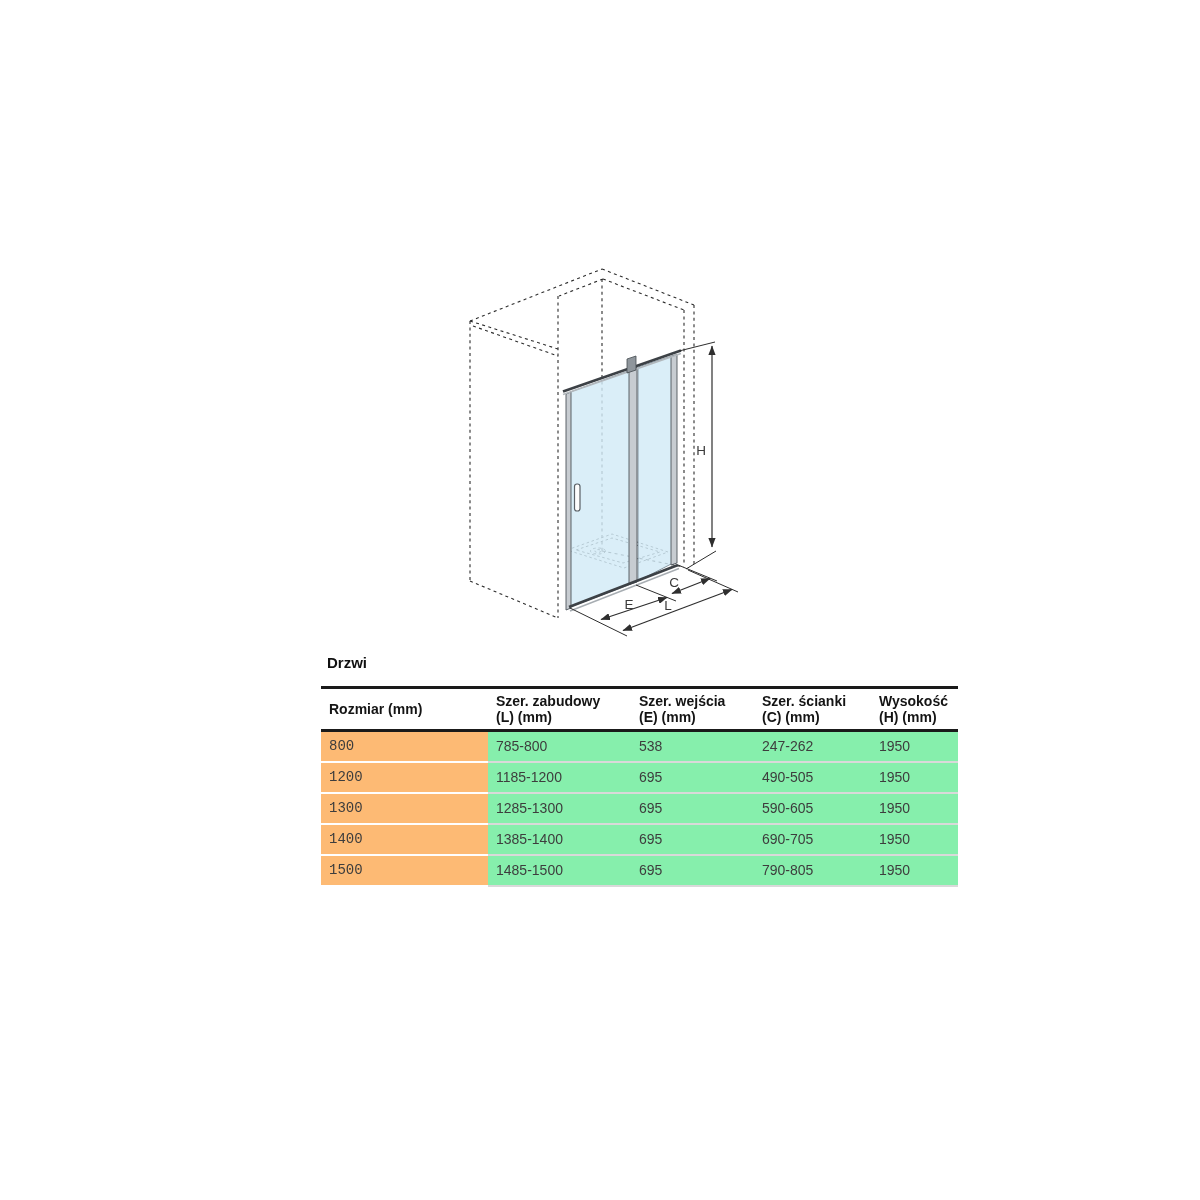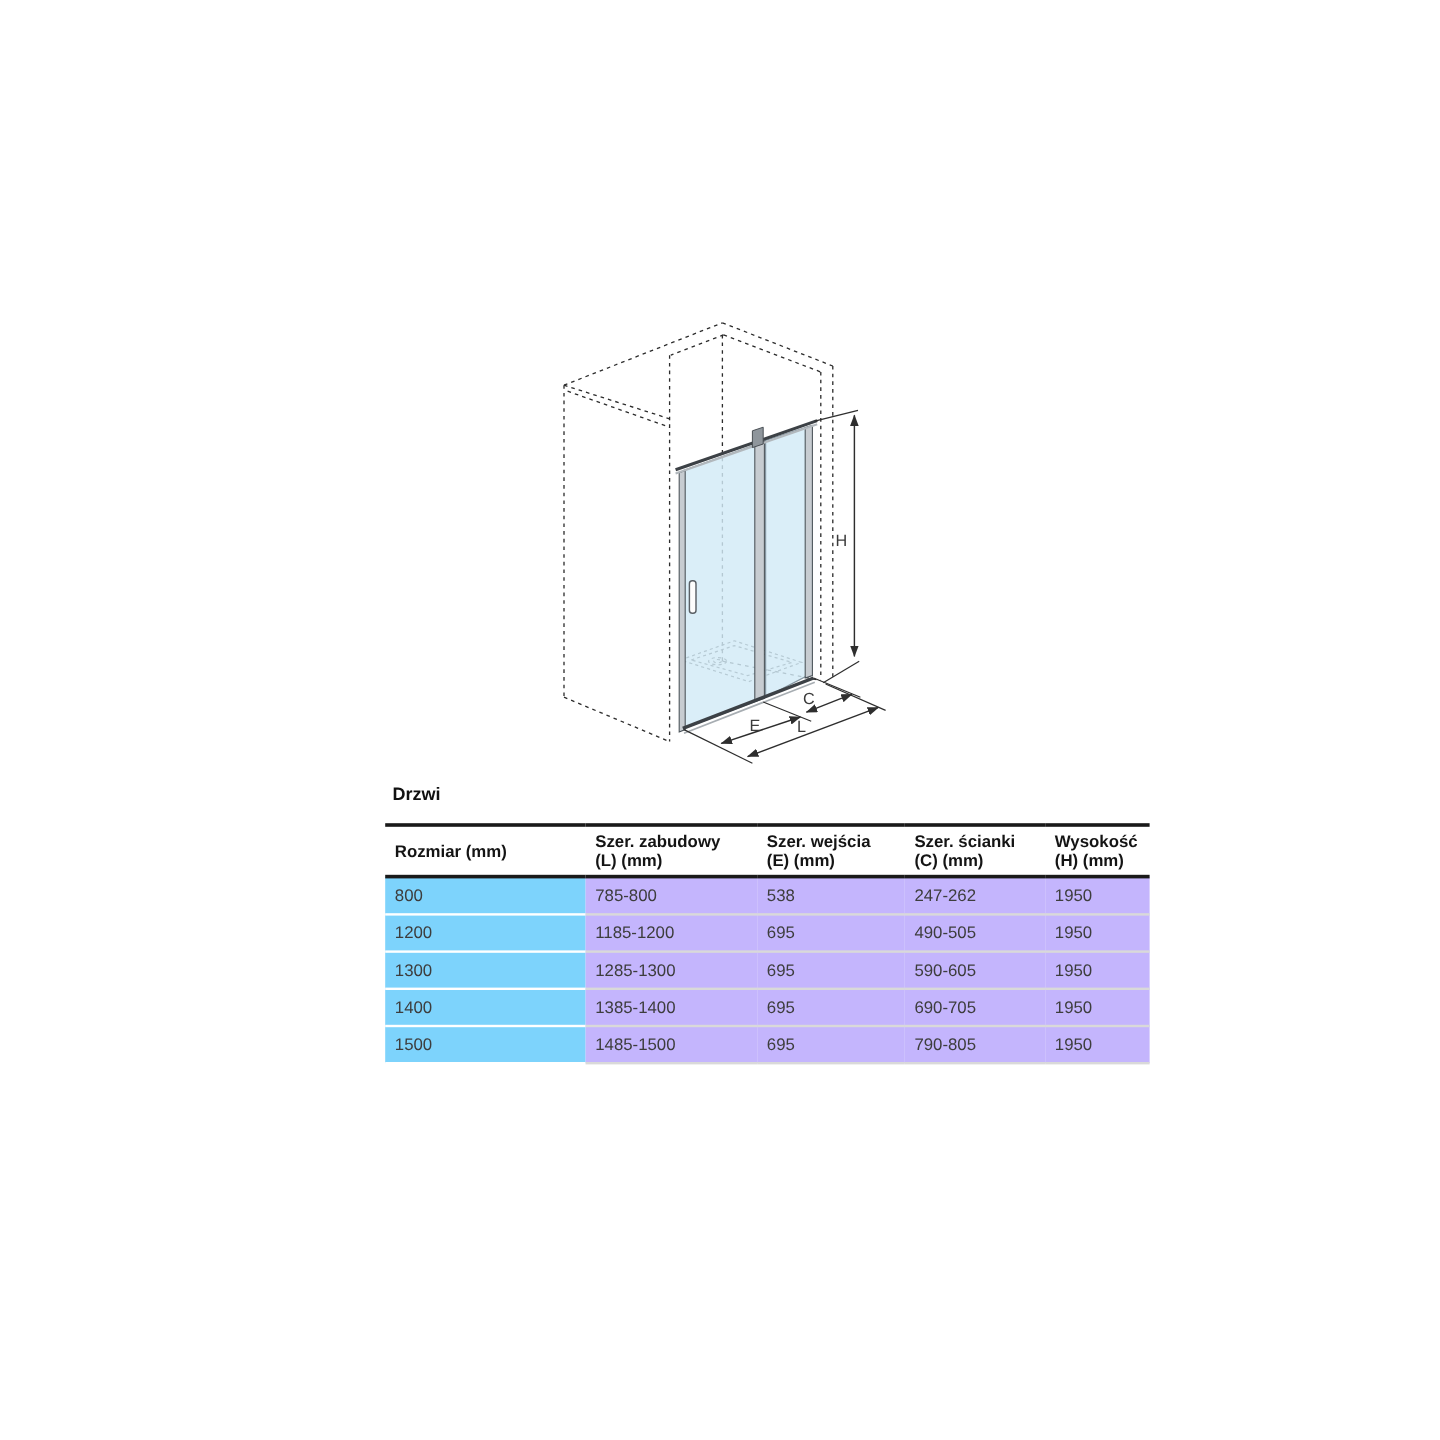--- a/index.html
+++ b/index.html
@@ -32,7 +32,7 @@
     padding:6px 4px 7px 8px;line-height:16px;
     border-bottom:2px solid #d9d9d9;background:#c4b5fd;
   }
-  tbody td.first{background:#7dd3fc;border-bottom-color:#ffffff;}
+  tbody td.first{background:#fdba74;border-bottom-color:#ffffff;font-family:Liberation Mono, monospace;}
 </style>
 </head>
 <body>

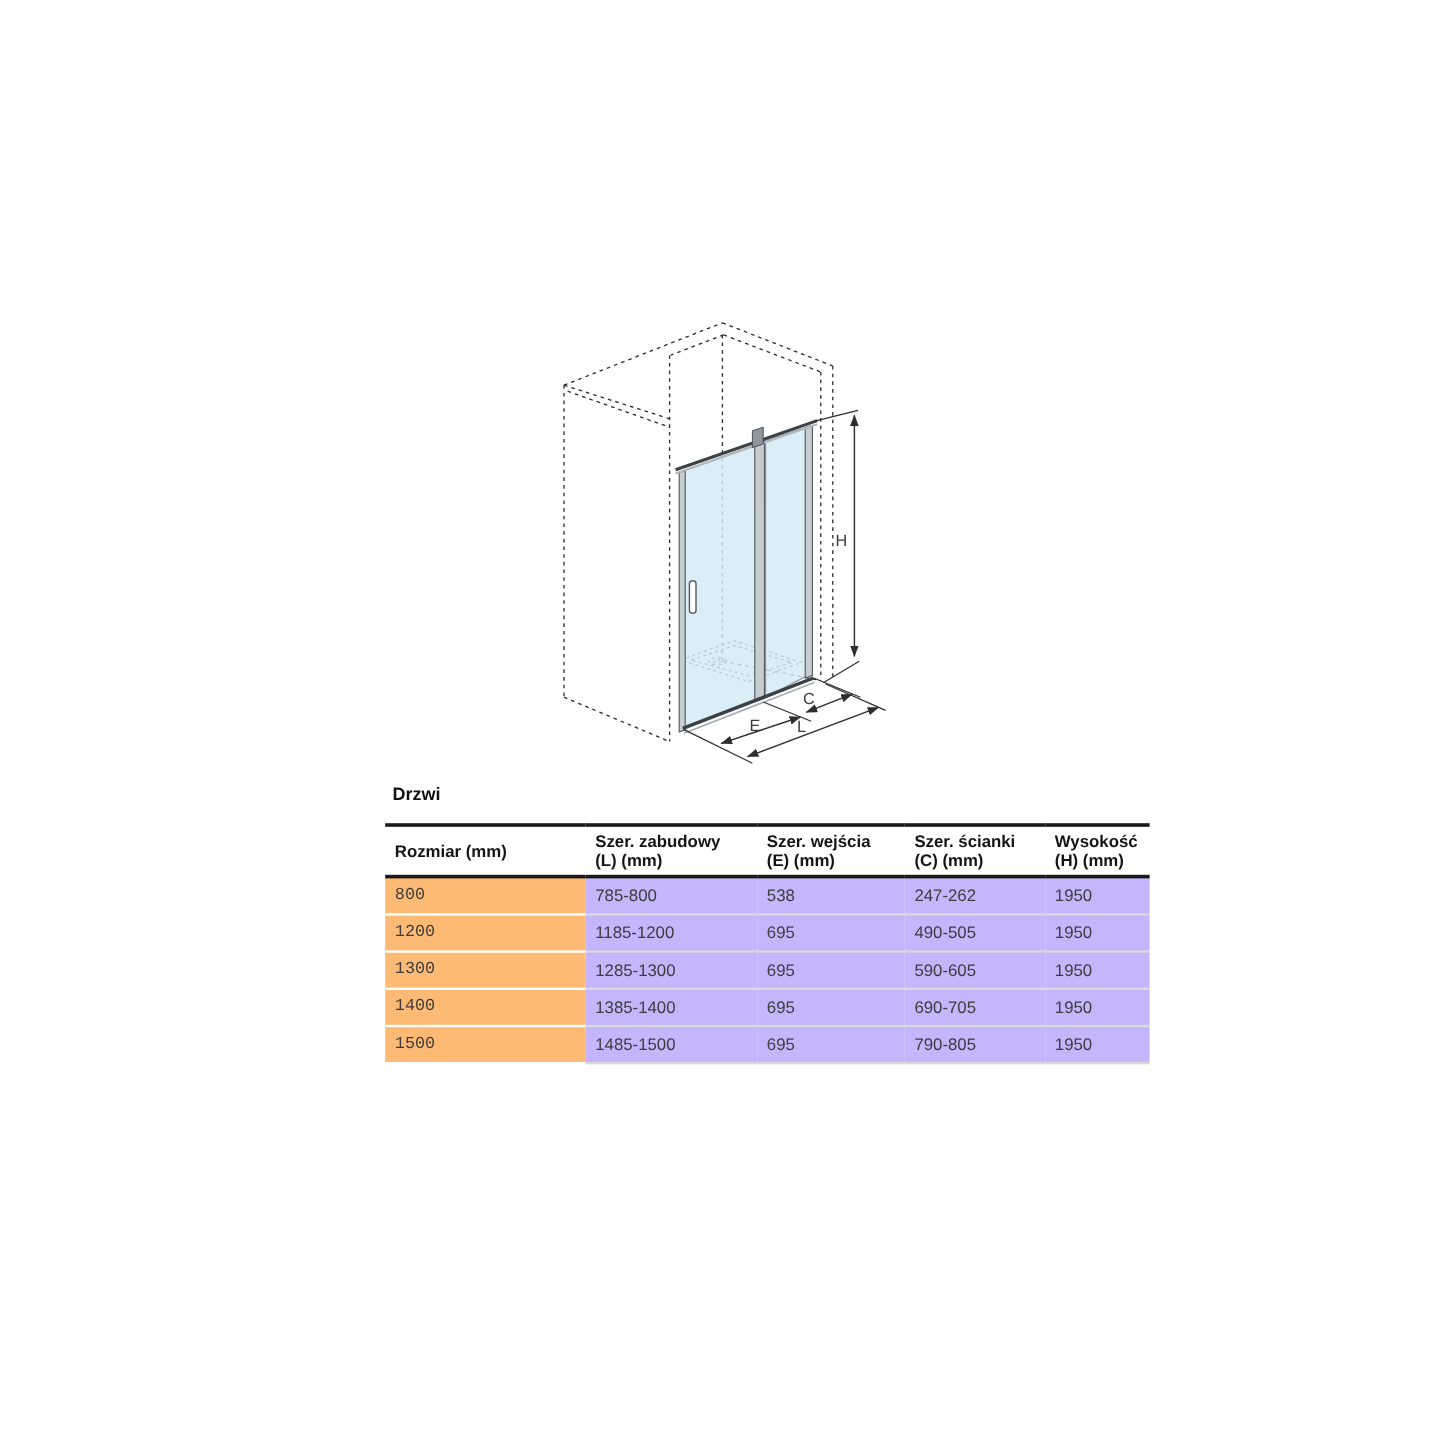--- a/index.html
+++ b/index.html
@@ -30,7 +30,7 @@
   thead th .u{font-weight:700;}
   tbody td{
     padding:6px 4px 7px 8px;line-height:16px;
-    border-bottom:2px solid #d9d9d9;background:#c4b5fd;
+    border-bottom:2px solid #d9d9d9;background:#86efac;
   }
   tbody td.first{background:#fdba74;border-bottom-color:#ffffff;font-family:Liberation Mono, monospace;}
 </style>

